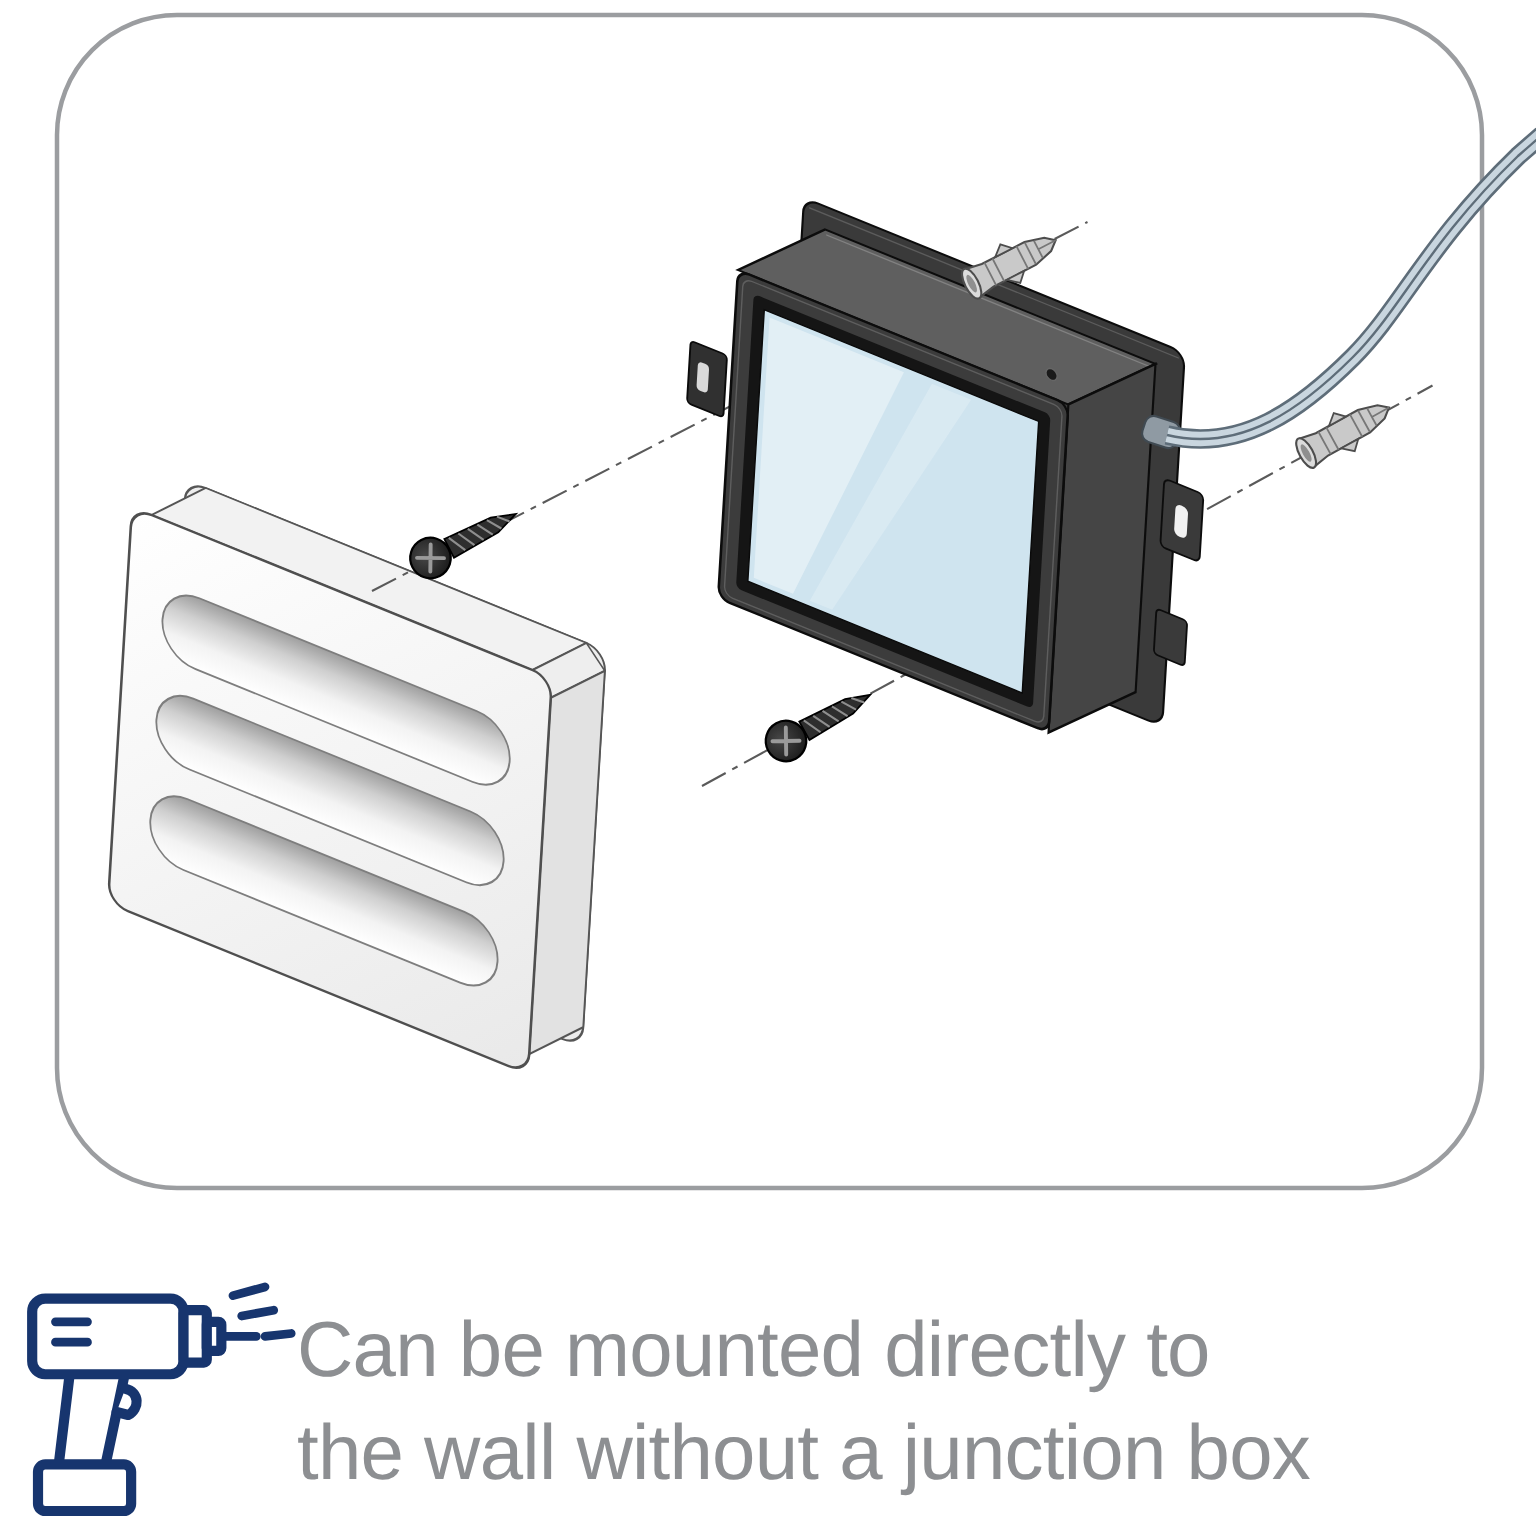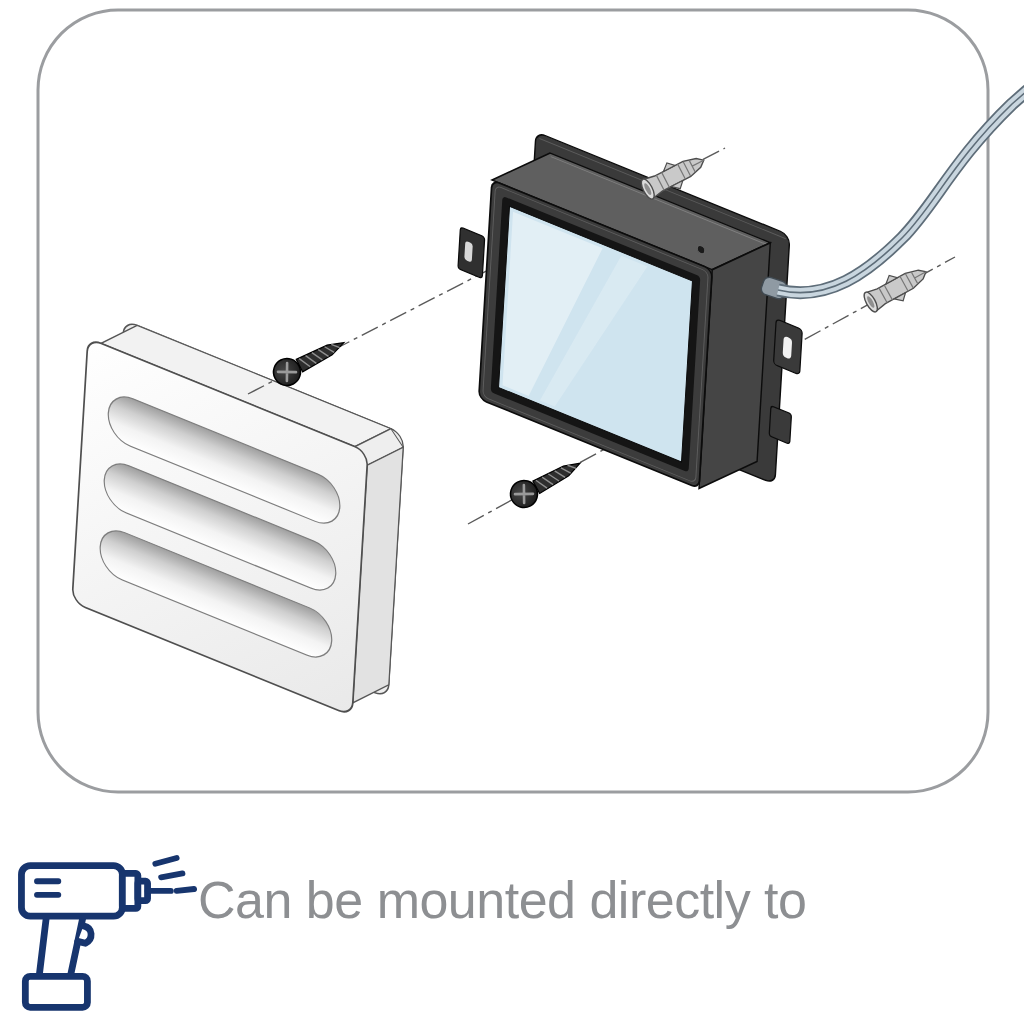--- a/index.html
+++ b/index.html
@@ -132,6 +132,7 @@
   </div>
   <div class="caption-text">
     <div>Can be mounted directly to</div>
+    <div>the wall without a junction box</div>
   </div>
 </div>
 

